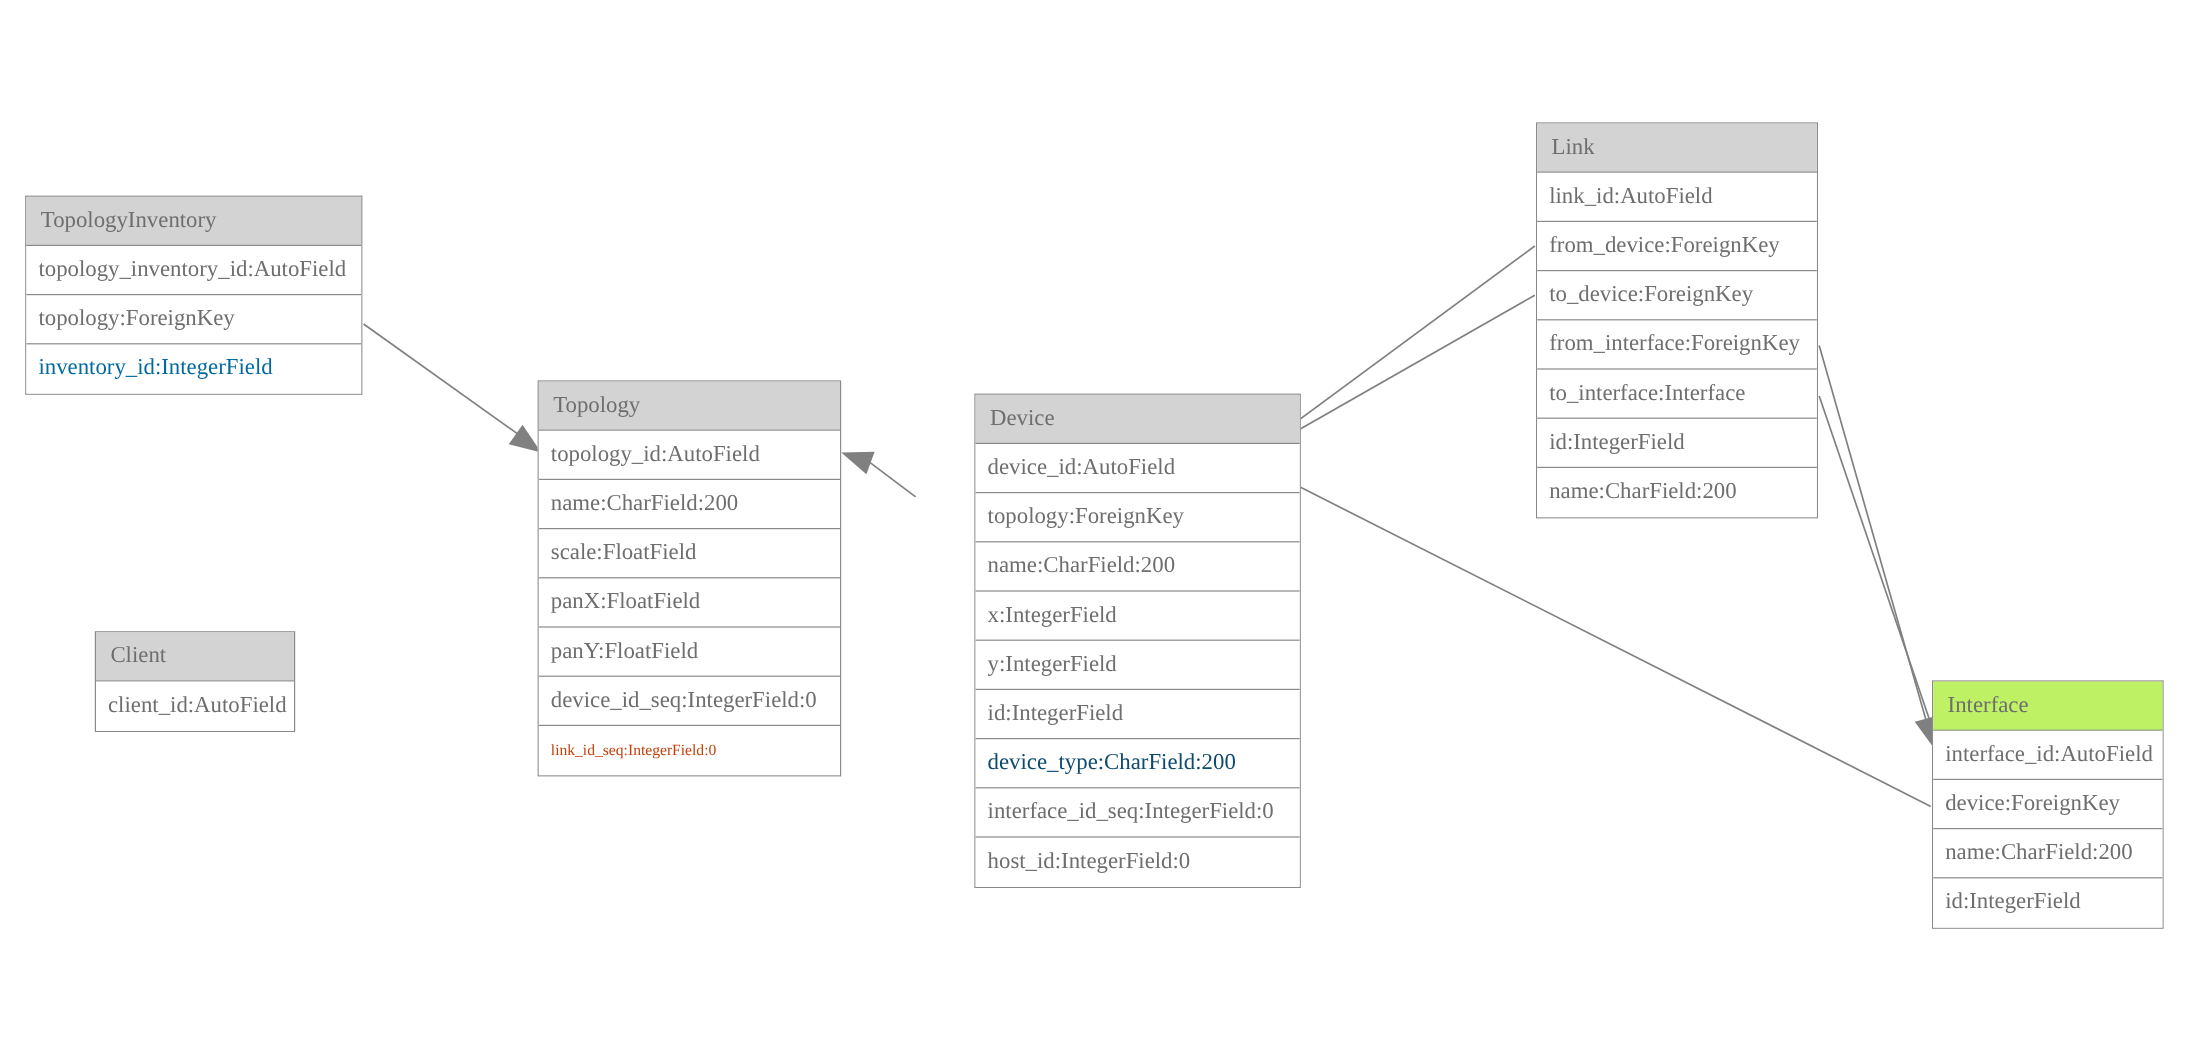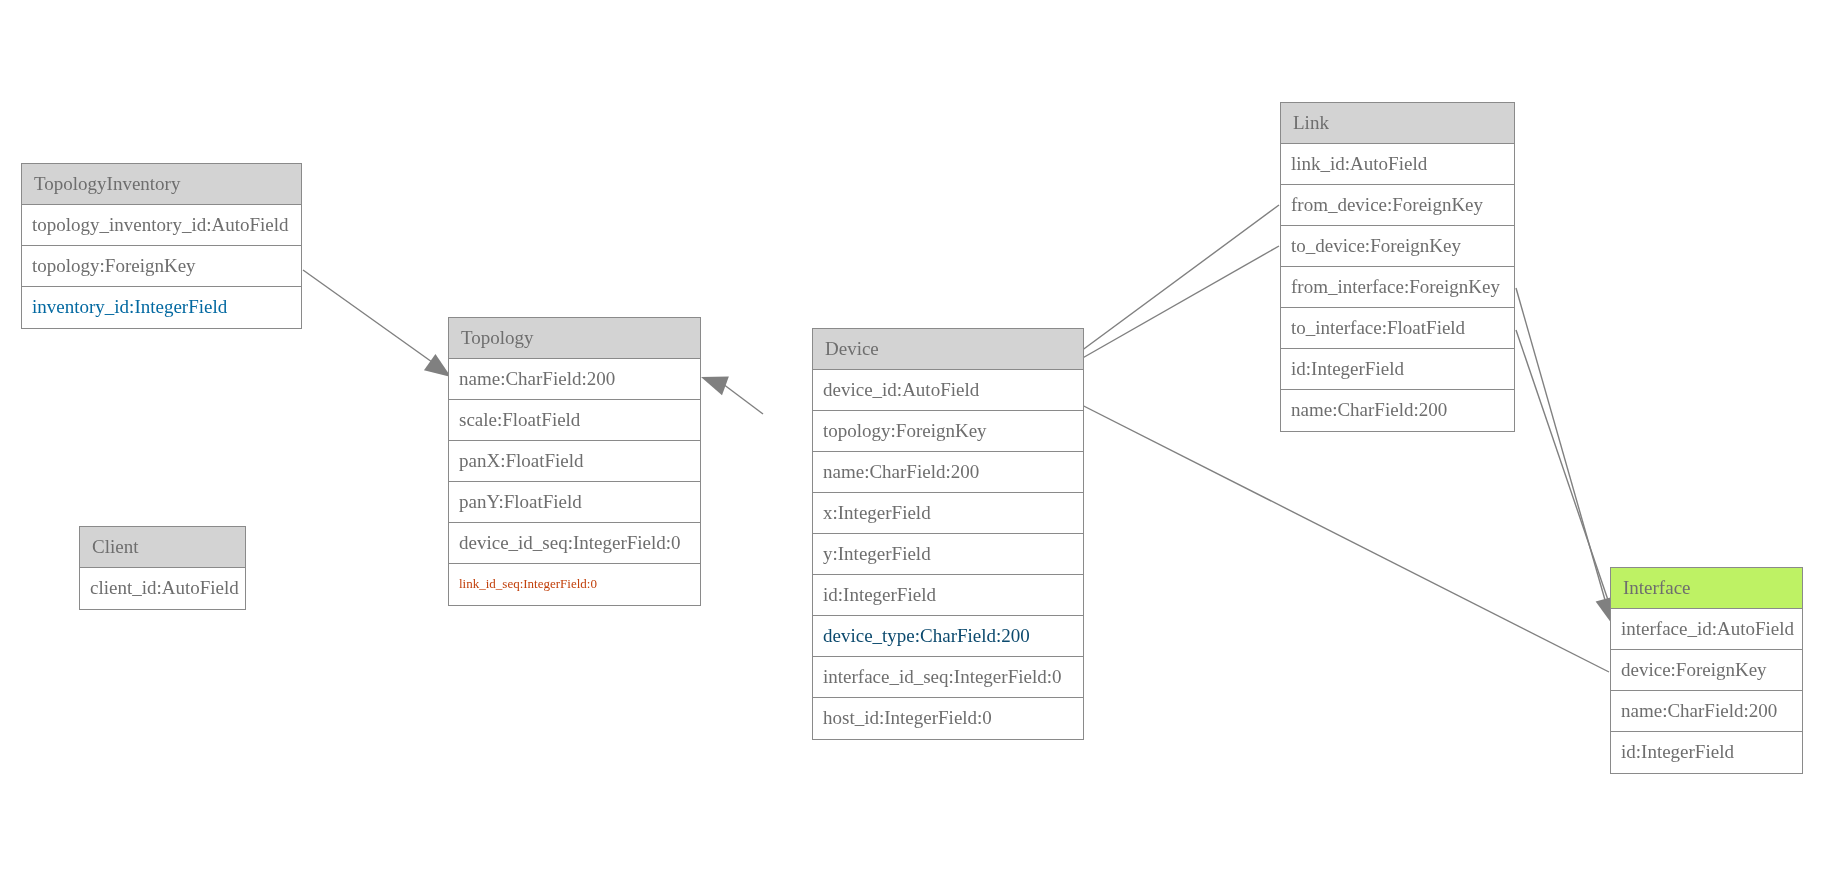--- a/index.html
+++ b/index.html
@@ -148,7 +148,7 @@
         <div class="entity-row" style="color: rgb(110, 110, 110); border-bottom-color: rgb(138, 138, 138); height: 41px; line-height: 40px; font-size: 19px;">from_device:ForeignKey</div>
         <div class="entity-row" style="color: rgb(110, 110, 110); border-bottom-color: rgb(138, 138, 138); height: 41px; line-height: 40px; font-size: 19px; font-family: Liberation Serif, serif;">to_device:ForeignKey</div>
         <div class="entity-row" style="color: rgb(110, 110, 110); border-bottom-color: rgb(138, 138, 138); height: 41px; line-height: 40px; font-size: 19px;">from_interface:ForeignKey</div>
-        <div class="entity-row" style="color: rgb(110, 110, 110); border-bottom-color: rgb(138, 138, 138); height: 41px; line-height: 40px; font-size: 19px;">to_interface:FloatField</div>
+        <div class="entity-row" style="color: rgb(110, 110, 110); border-bottom-color: rgb(138, 138, 138); height: 41px; line-height: 40px; font-size: 19px;">to_interface:Interface</div>
         <div class="entity-row" style="color: rgb(110, 110, 110); border-bottom-color: rgb(138, 138, 138); height: 41px; line-height: 40px; font-size: 19px;">id:IntegerField</div>
         <div class="entity-row" style="color: rgb(110, 110, 110); border-bottom-color: rgb(138, 138, 138); height: 41px; line-height: 40px; font-size: 19px;">name:CharField:200</div>
       </div>

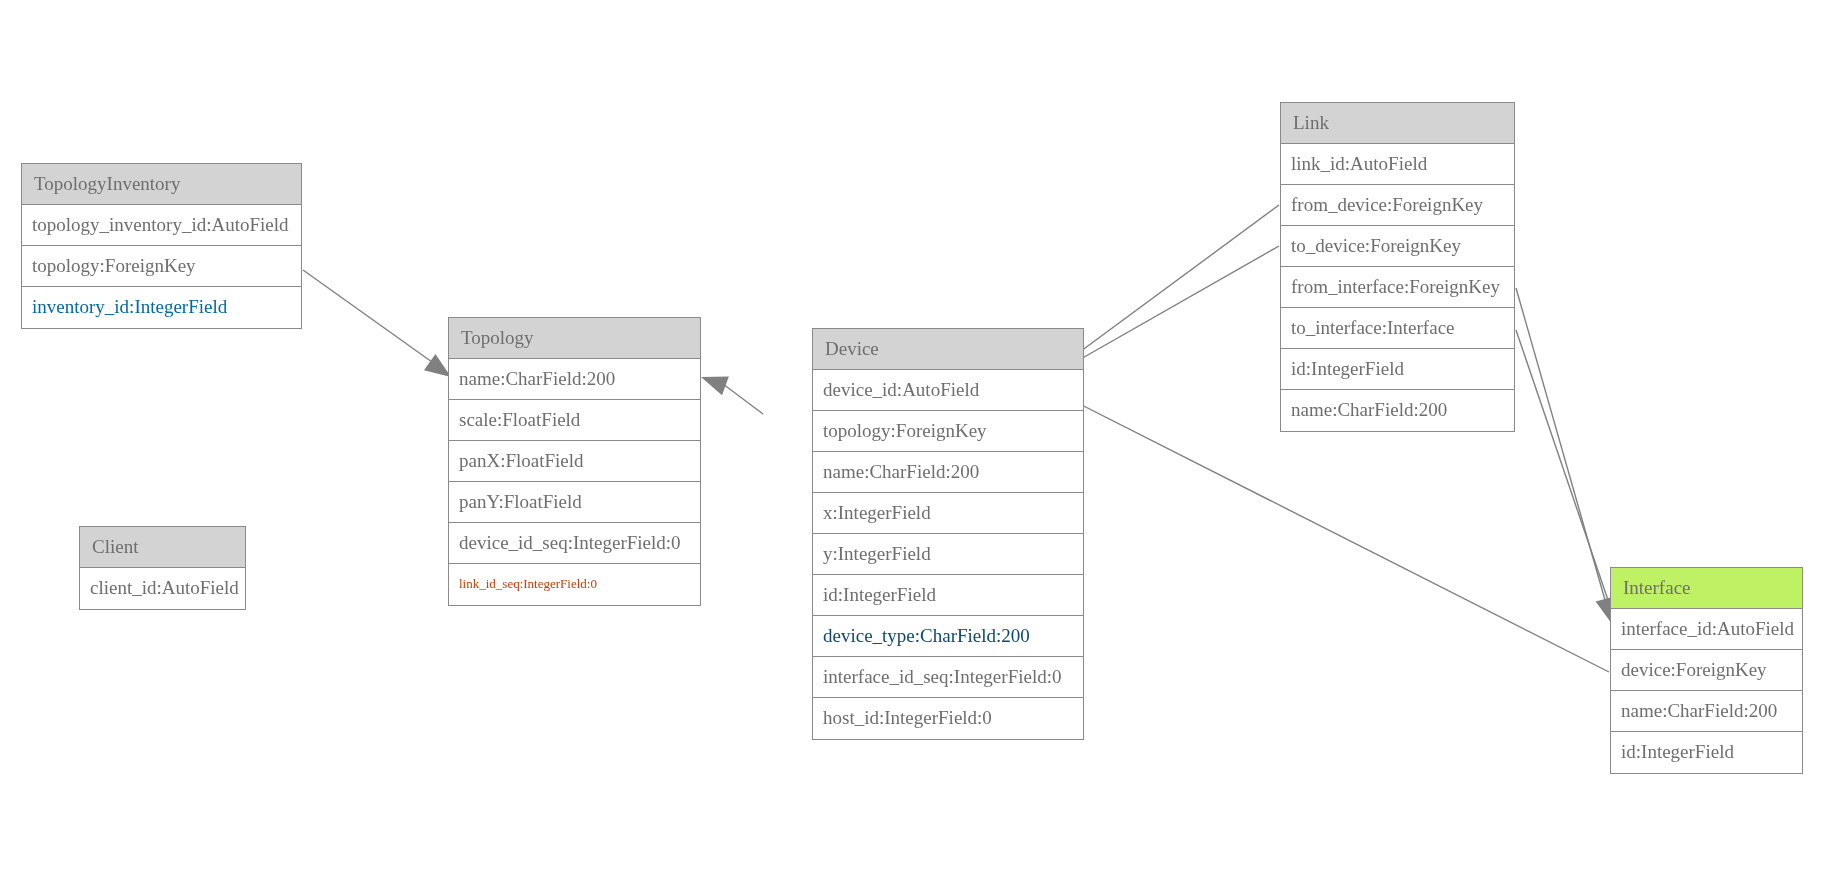--- a/index.html
+++ b/index.html
@@ -119,6 +119,7 @@
     <div class="entity" style="left: 448px; top: 317px; width: 253px; border-color: rgb(138, 138, 138);">
       <div class="entity-header" style="background: rgb(211, 211, 211); color: rgb(110, 110, 110); border-bottom-color: rgb(138, 138, 138); height: 41px; line-height: 40px; font-size: 19px;">Topology</div>
       <div class="entity-rows">
+        <div class="entity-row" style="color: rgb(110, 110, 110); border-bottom-color: rgb(138, 138, 138); height: 41px; line-height: 40px; font-size: 19px;">topology_id:AutoField</div>
         <div class="entity-row" style="color: rgb(110, 110, 110); border-bottom-color: rgb(138, 138, 138); height: 41px; line-height: 40px; font-size: 19px;">name:CharField:200</div>
         <div class="entity-row" style="color: rgb(110, 110, 110); border-bottom-color: rgb(138, 138, 138); height: 41px; line-height: 40px; font-size: 19px;">scale:FloatField</div>
         <div class="entity-row" style="color: rgb(110, 110, 110); border-bottom-color: rgb(138, 138, 138); height: 41px; line-height: 40px; font-size: 19px;">panX:FloatField</div>

